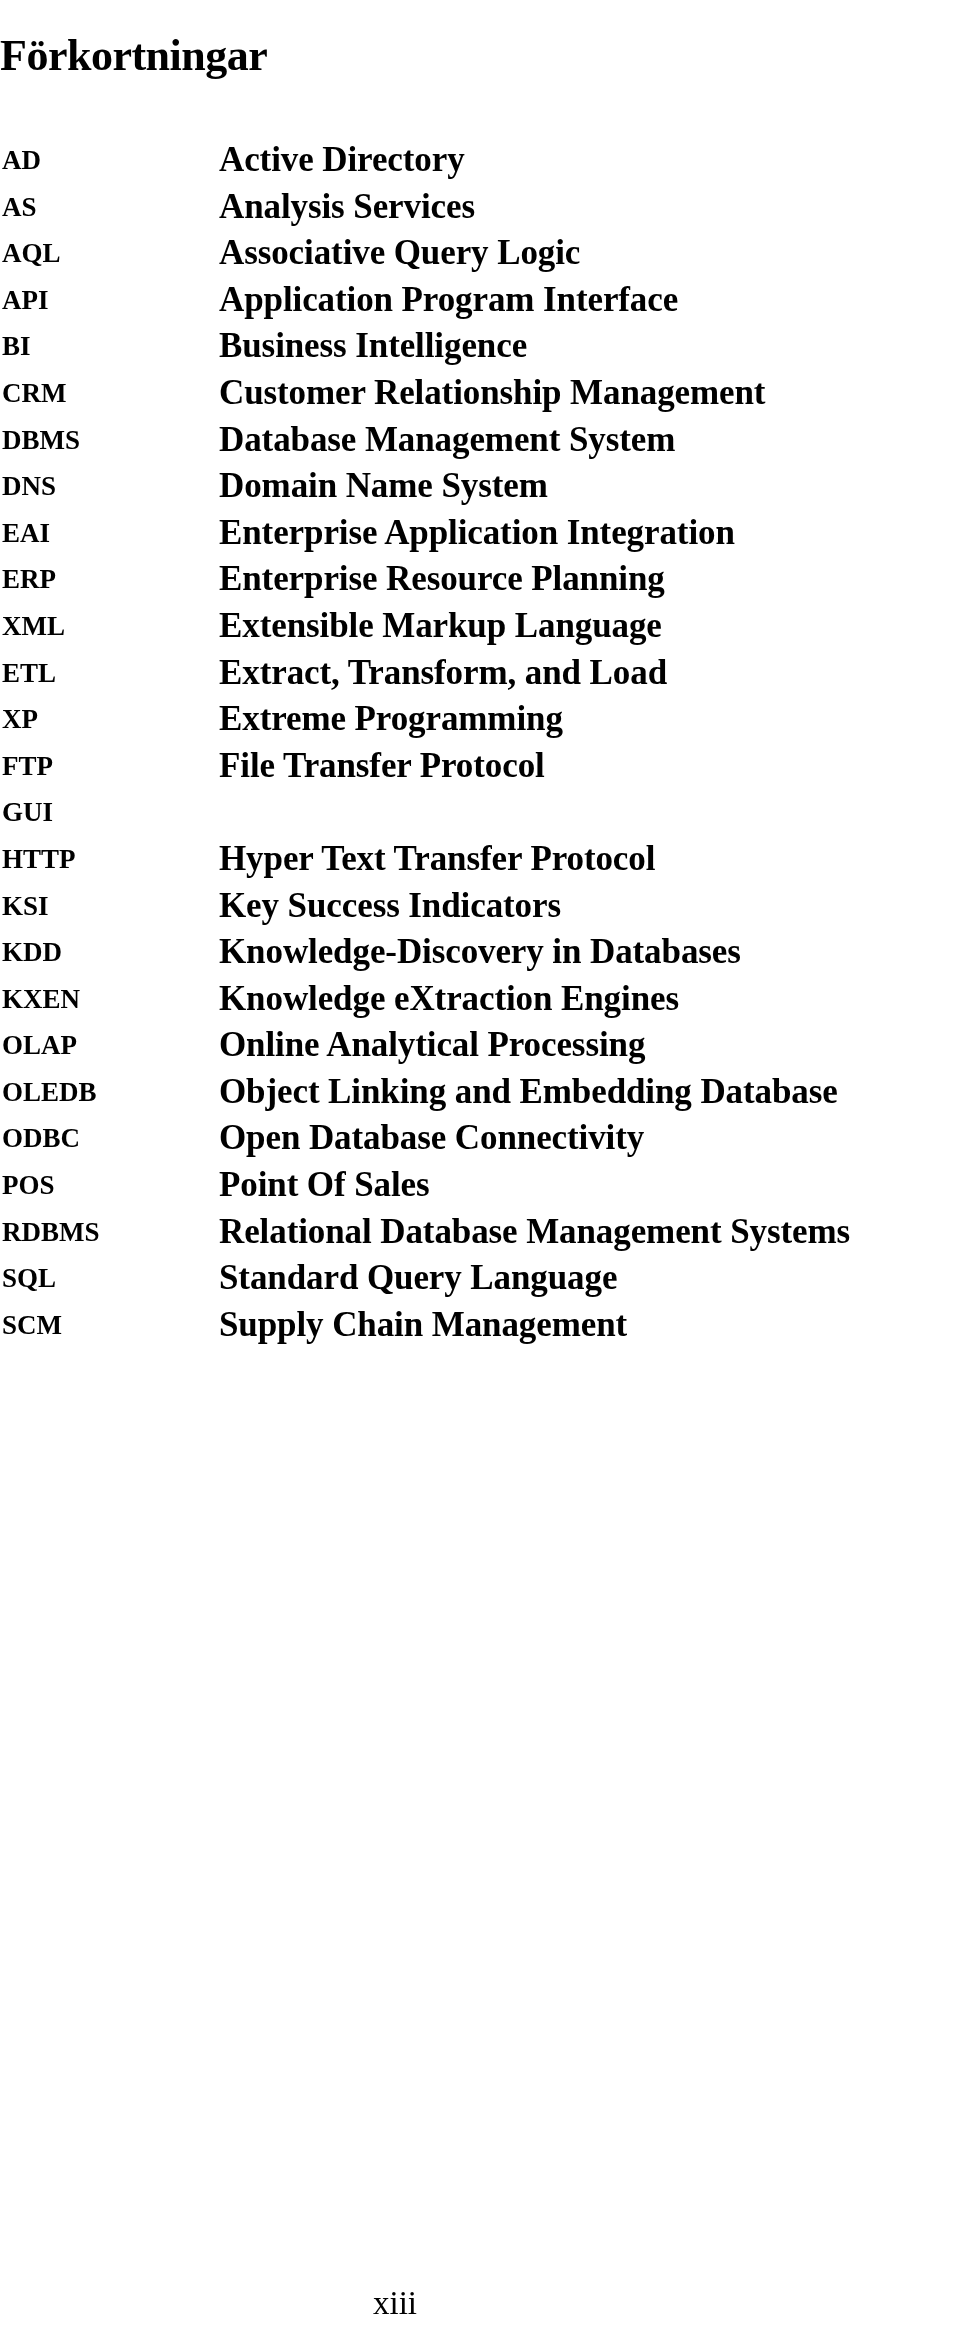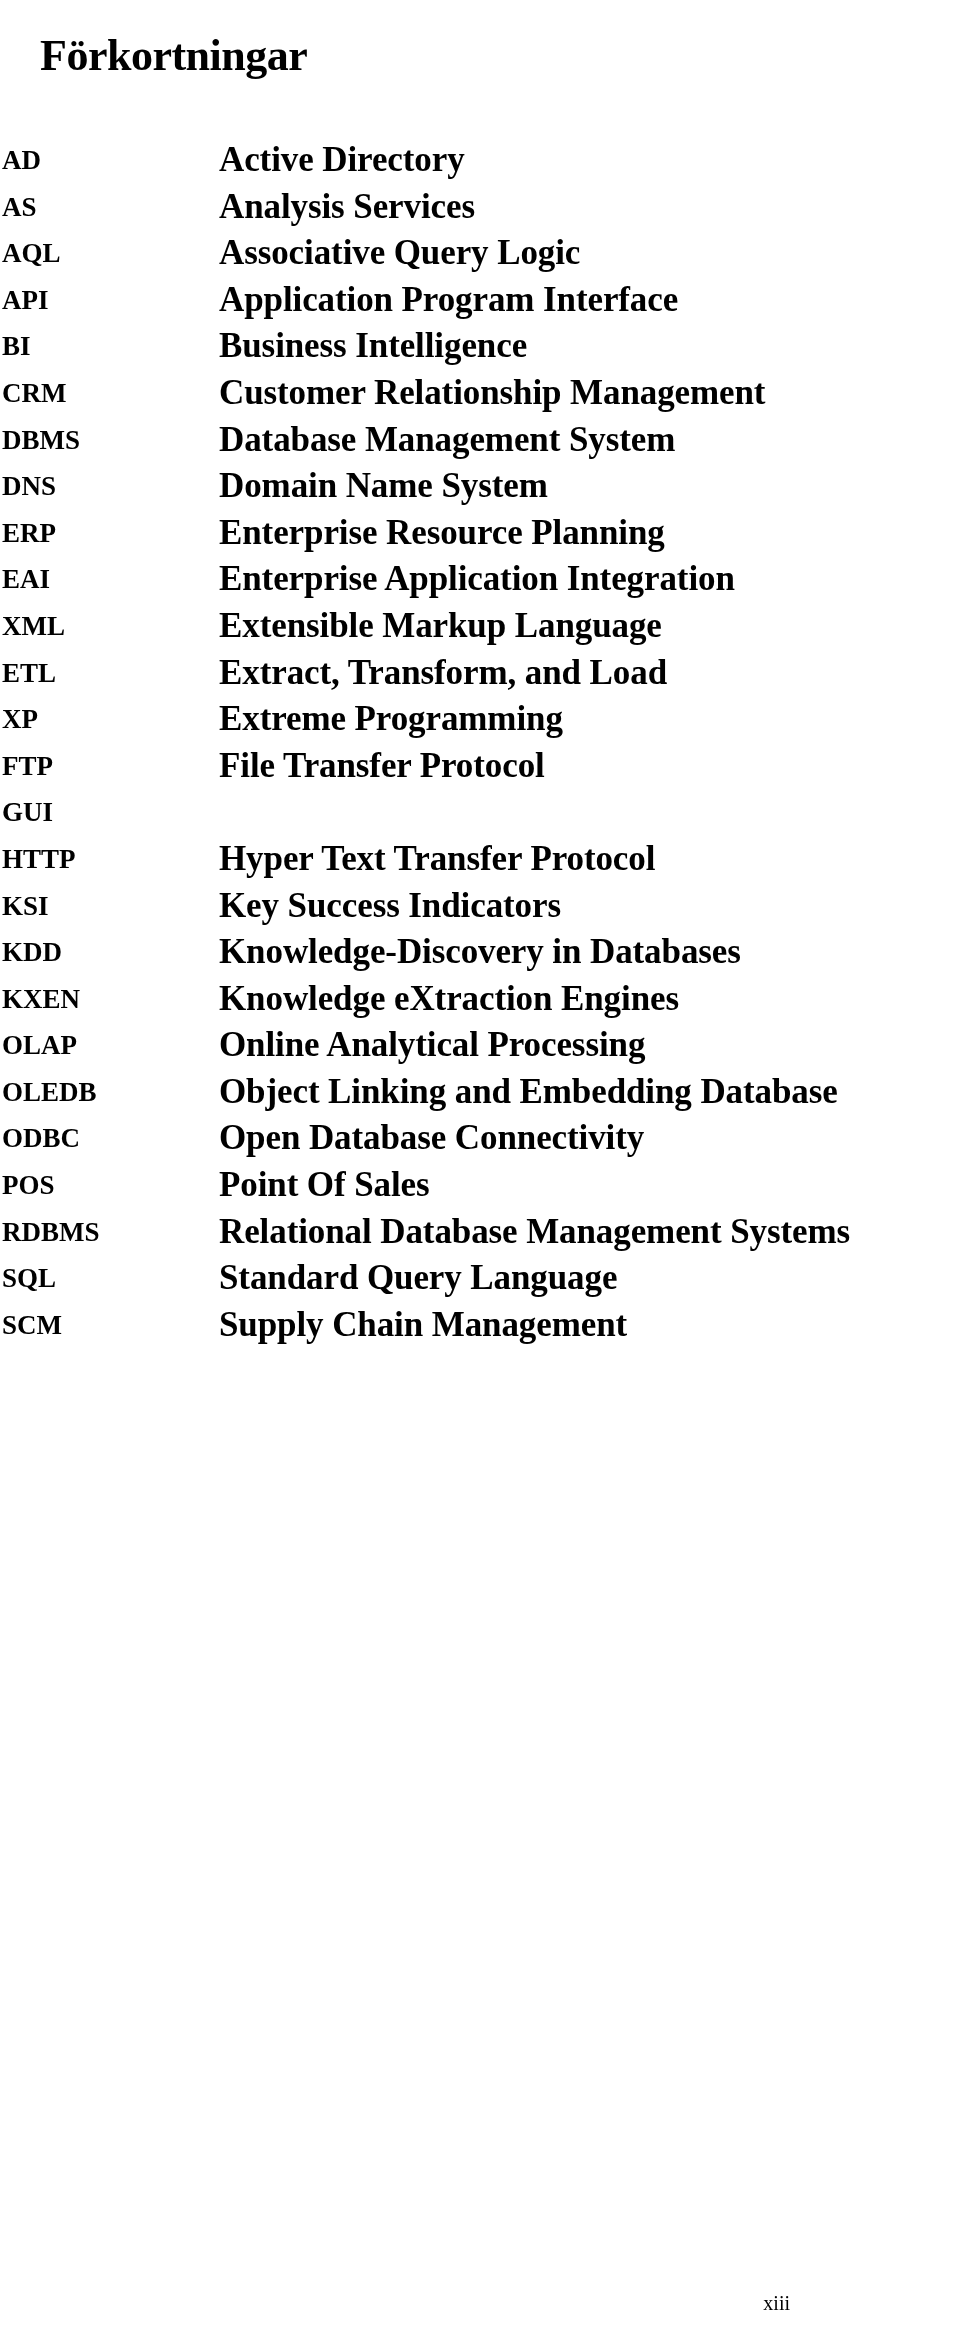--- a/index.html
+++ b/index.html
@@ -26,7 +26,6 @@
     letter-spacing: -0.5px;
     line-height: 50px;
     white-space: nowrap;
-    padding-left: 40px;
   }
   .abbrev-list {
     position: absolute;

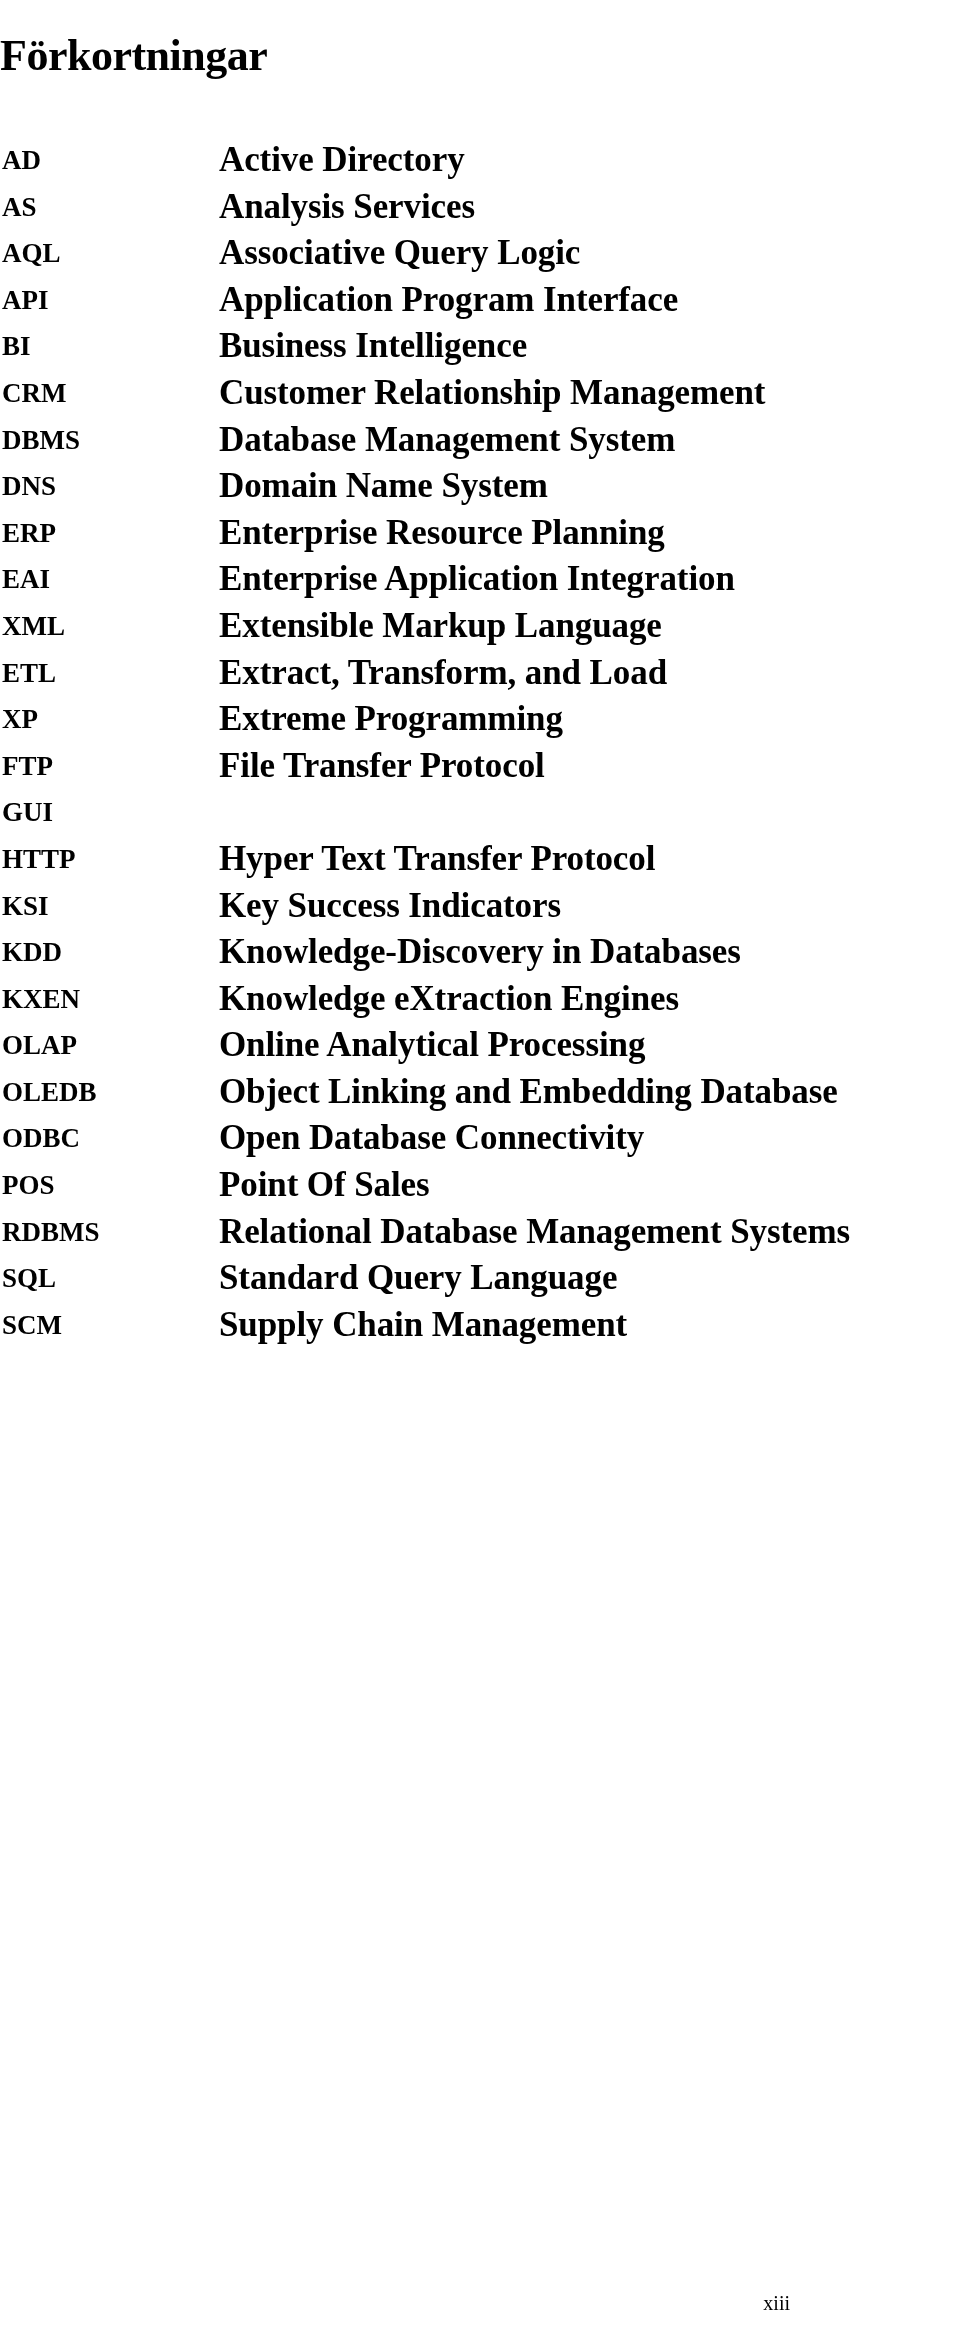--- a/index.html
+++ b/index.html
@@ -111,12 +111,12 @@
         <span class="abbrev-def">Domain Name System</span>
       </div>
       <div class="abbrev-row">
+        <span class="abbrev-term">EAI</span>
+        <span class="abbrev-def">Enterprise Application Integration</span>
+      </div>
+      <div class="abbrev-row">
         <span class="abbrev-term">ERP</span>
         <span class="abbrev-def">Enterprise Resource Planning</span>
-      </div>
-      <div class="abbrev-row">
-        <span class="abbrev-term">EAI</span>
-        <span class="abbrev-def">Enterprise Application Integration</span>
       </div>
       <div class="abbrev-row">
         <span class="abbrev-term">XML</span>

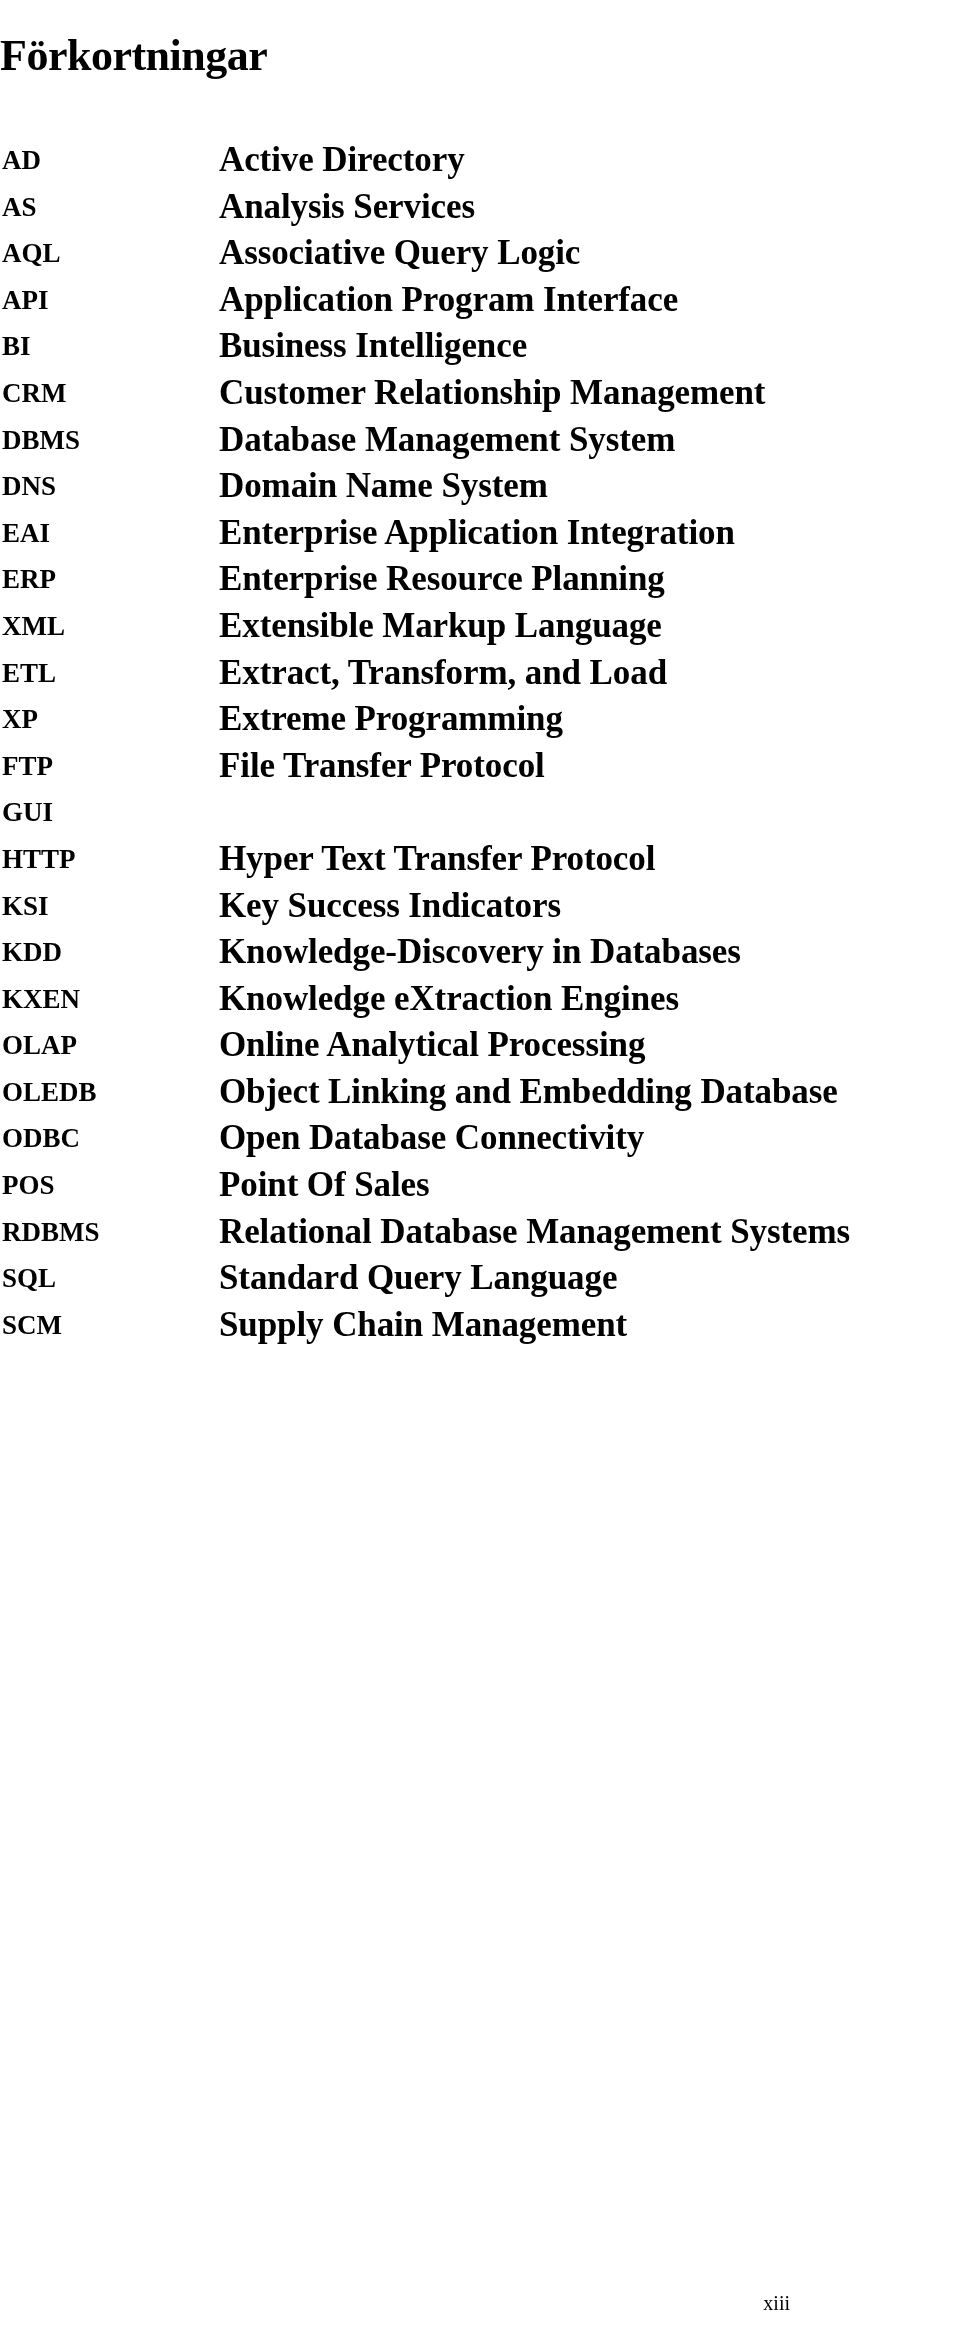--- a/index.html
+++ b/index.html
@@ -64,8 +64,8 @@
     left: 0px;
     top: 2288px;
     width: 790px;
-    text-align: right;
-    font-size: 20px;
+    text-align: center;
+    font-size: 33px;
     font-weight: normal;
     line-height: 30px;
   }

